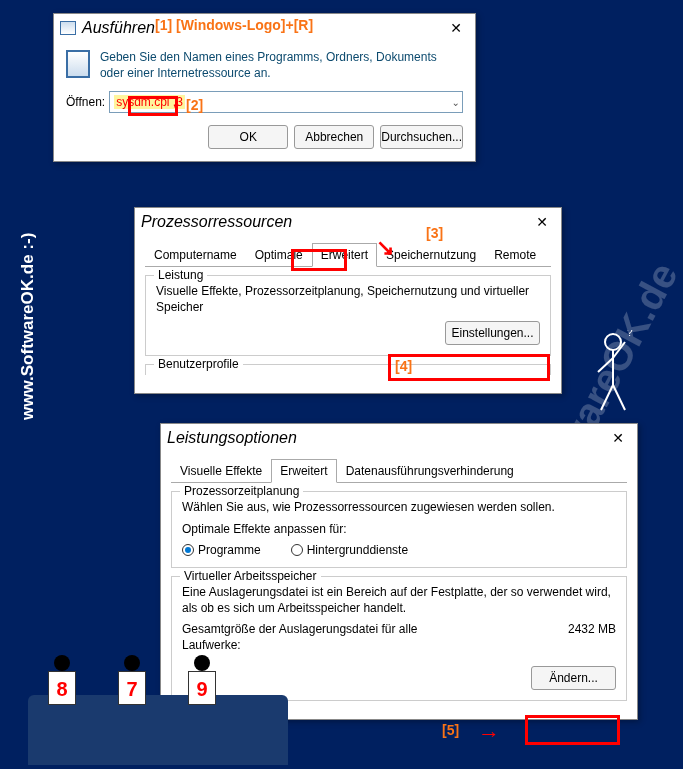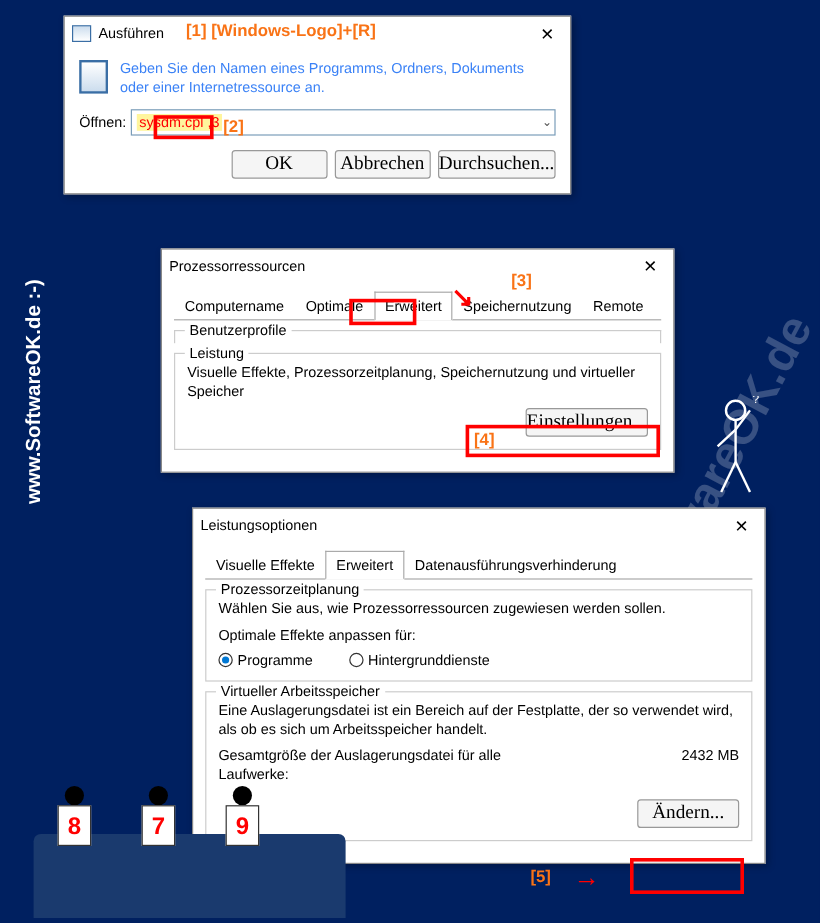--- a/index.html
+++ b/index.html
@@ -24,7 +24,7 @@
   height: 28px;
   position: relative;
 }
-.titlebar .title { font-size: 12px; }
+.titlebar .title { font-size: 16px; font-style: italic; }
 .close-btn {
   position: absolute;
   right: 4px; top: 2px;

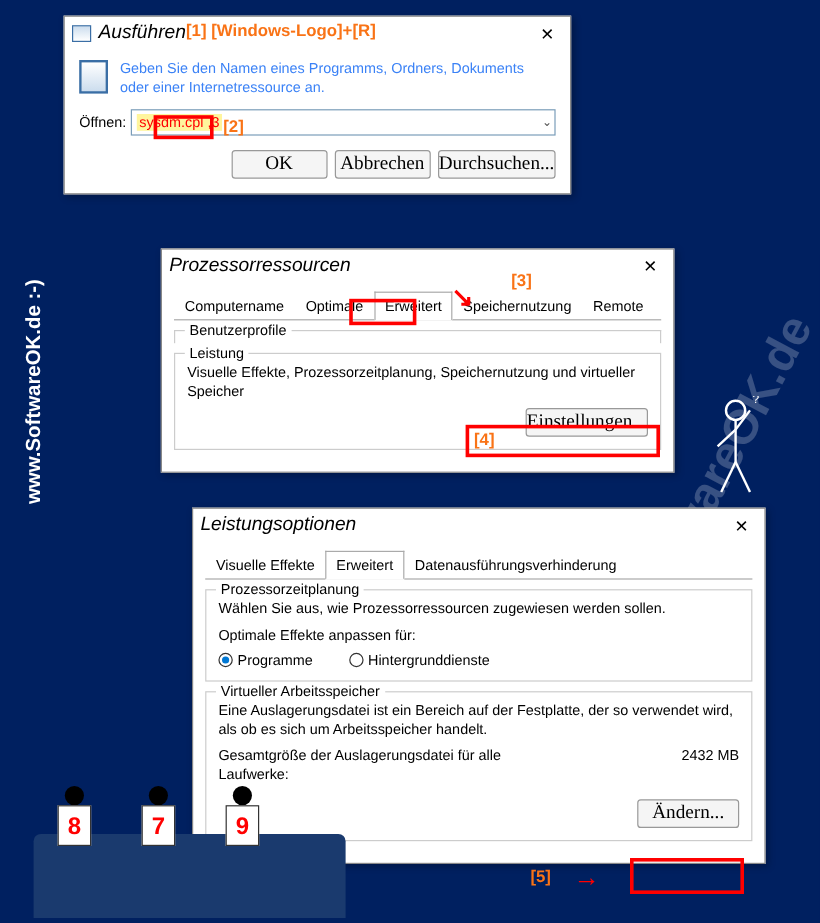--- a/index.html
+++ b/index.html
@@ -48,7 +48,7 @@
   border: 2px solid #3a6ea5;
   background: linear-gradient(#fff, #cde);
 }
-.run-desc { font-size: 12px; color: #3b82f6; line-height: 1.3; }
+.run-desc { font-size: 12px; color: #0c4a6e; line-height: 1.3; }
 .run-input-row { display: flex; align-items: center; gap: 4px; }
 .run-label { font-size: 12px; }
 .combo {

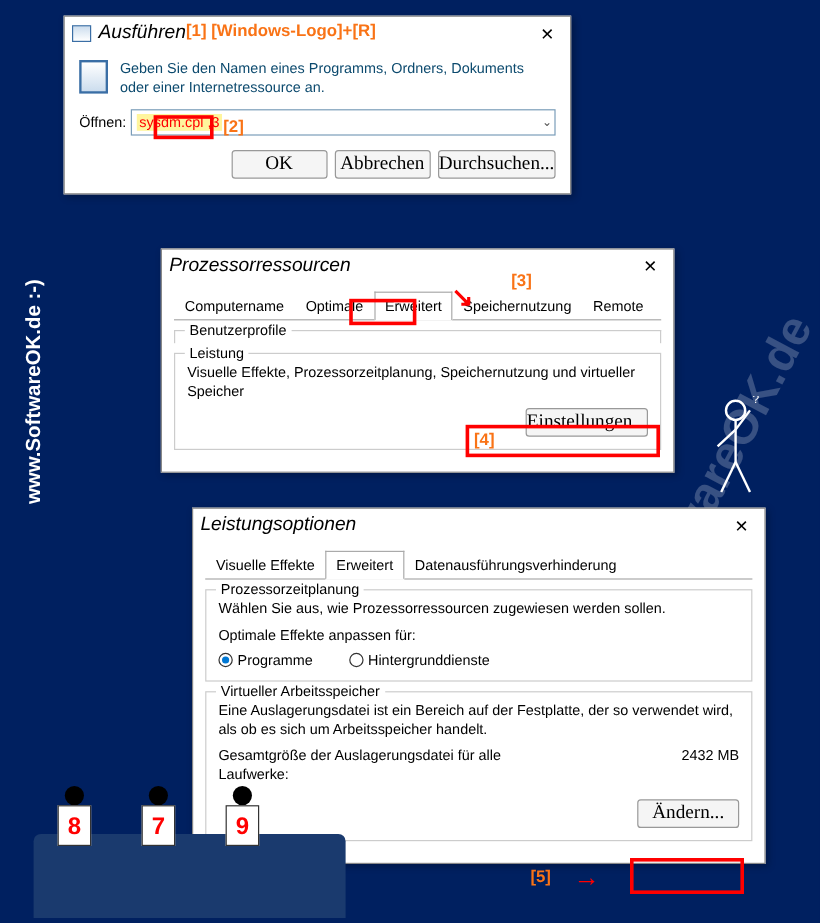--- a/index.html
+++ b/index.html
@@ -78,10 +78,9 @@
   height: 24px;
   border: 1px solid #999;
   background: #f5f5f5;
-  font-size: 16px;
+  font-size: 12px;
   border-radius: 3px;
   cursor: pointer;
-  font-family: Liberation Serif, serif;
 }
 .content { padding: 6px 10px 10px; }
 .tabs { display: flex; border-bottom: 1px solid #aaa; margin-bottom: 6px; }

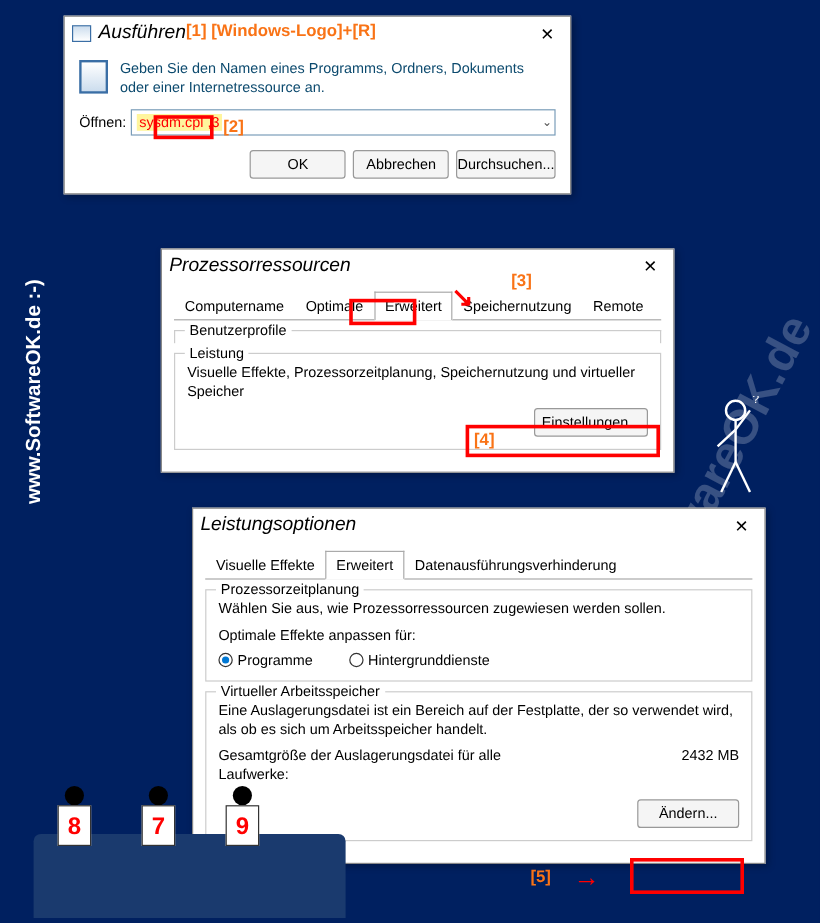--- a/index.html
+++ b/index.html
@@ -239,15 +239,15 @@
       <div class="tab">Speichernutzung</div>
       <div class="tab">Remote</div>
     </div>
-    <div class="groupbox" style="padding-bottom:2px; border-bottom:none;">
-      <span class="groupbox-title">Benutzerprofile</span>
-    </div>
     <div class="groupbox">
       <span class="groupbox-title">Leistung</span>
       <div class="small-text">Visuelle Effekte, Prozessorzeitplanung, Speichernutzung und virtueller Speicher</div>
       <div style="text-align:right; margin-top:4px;">
         <button class="btn" style="min-width:95px;">Einstellungen...</button>
       </div>
+    </div>
+    <div class="groupbox" style="padding-bottom:2px; border-bottom:none;">
+      <span class="groupbox-title">Benutzerprofile</span>
     </div>
   </div>
 </div>

